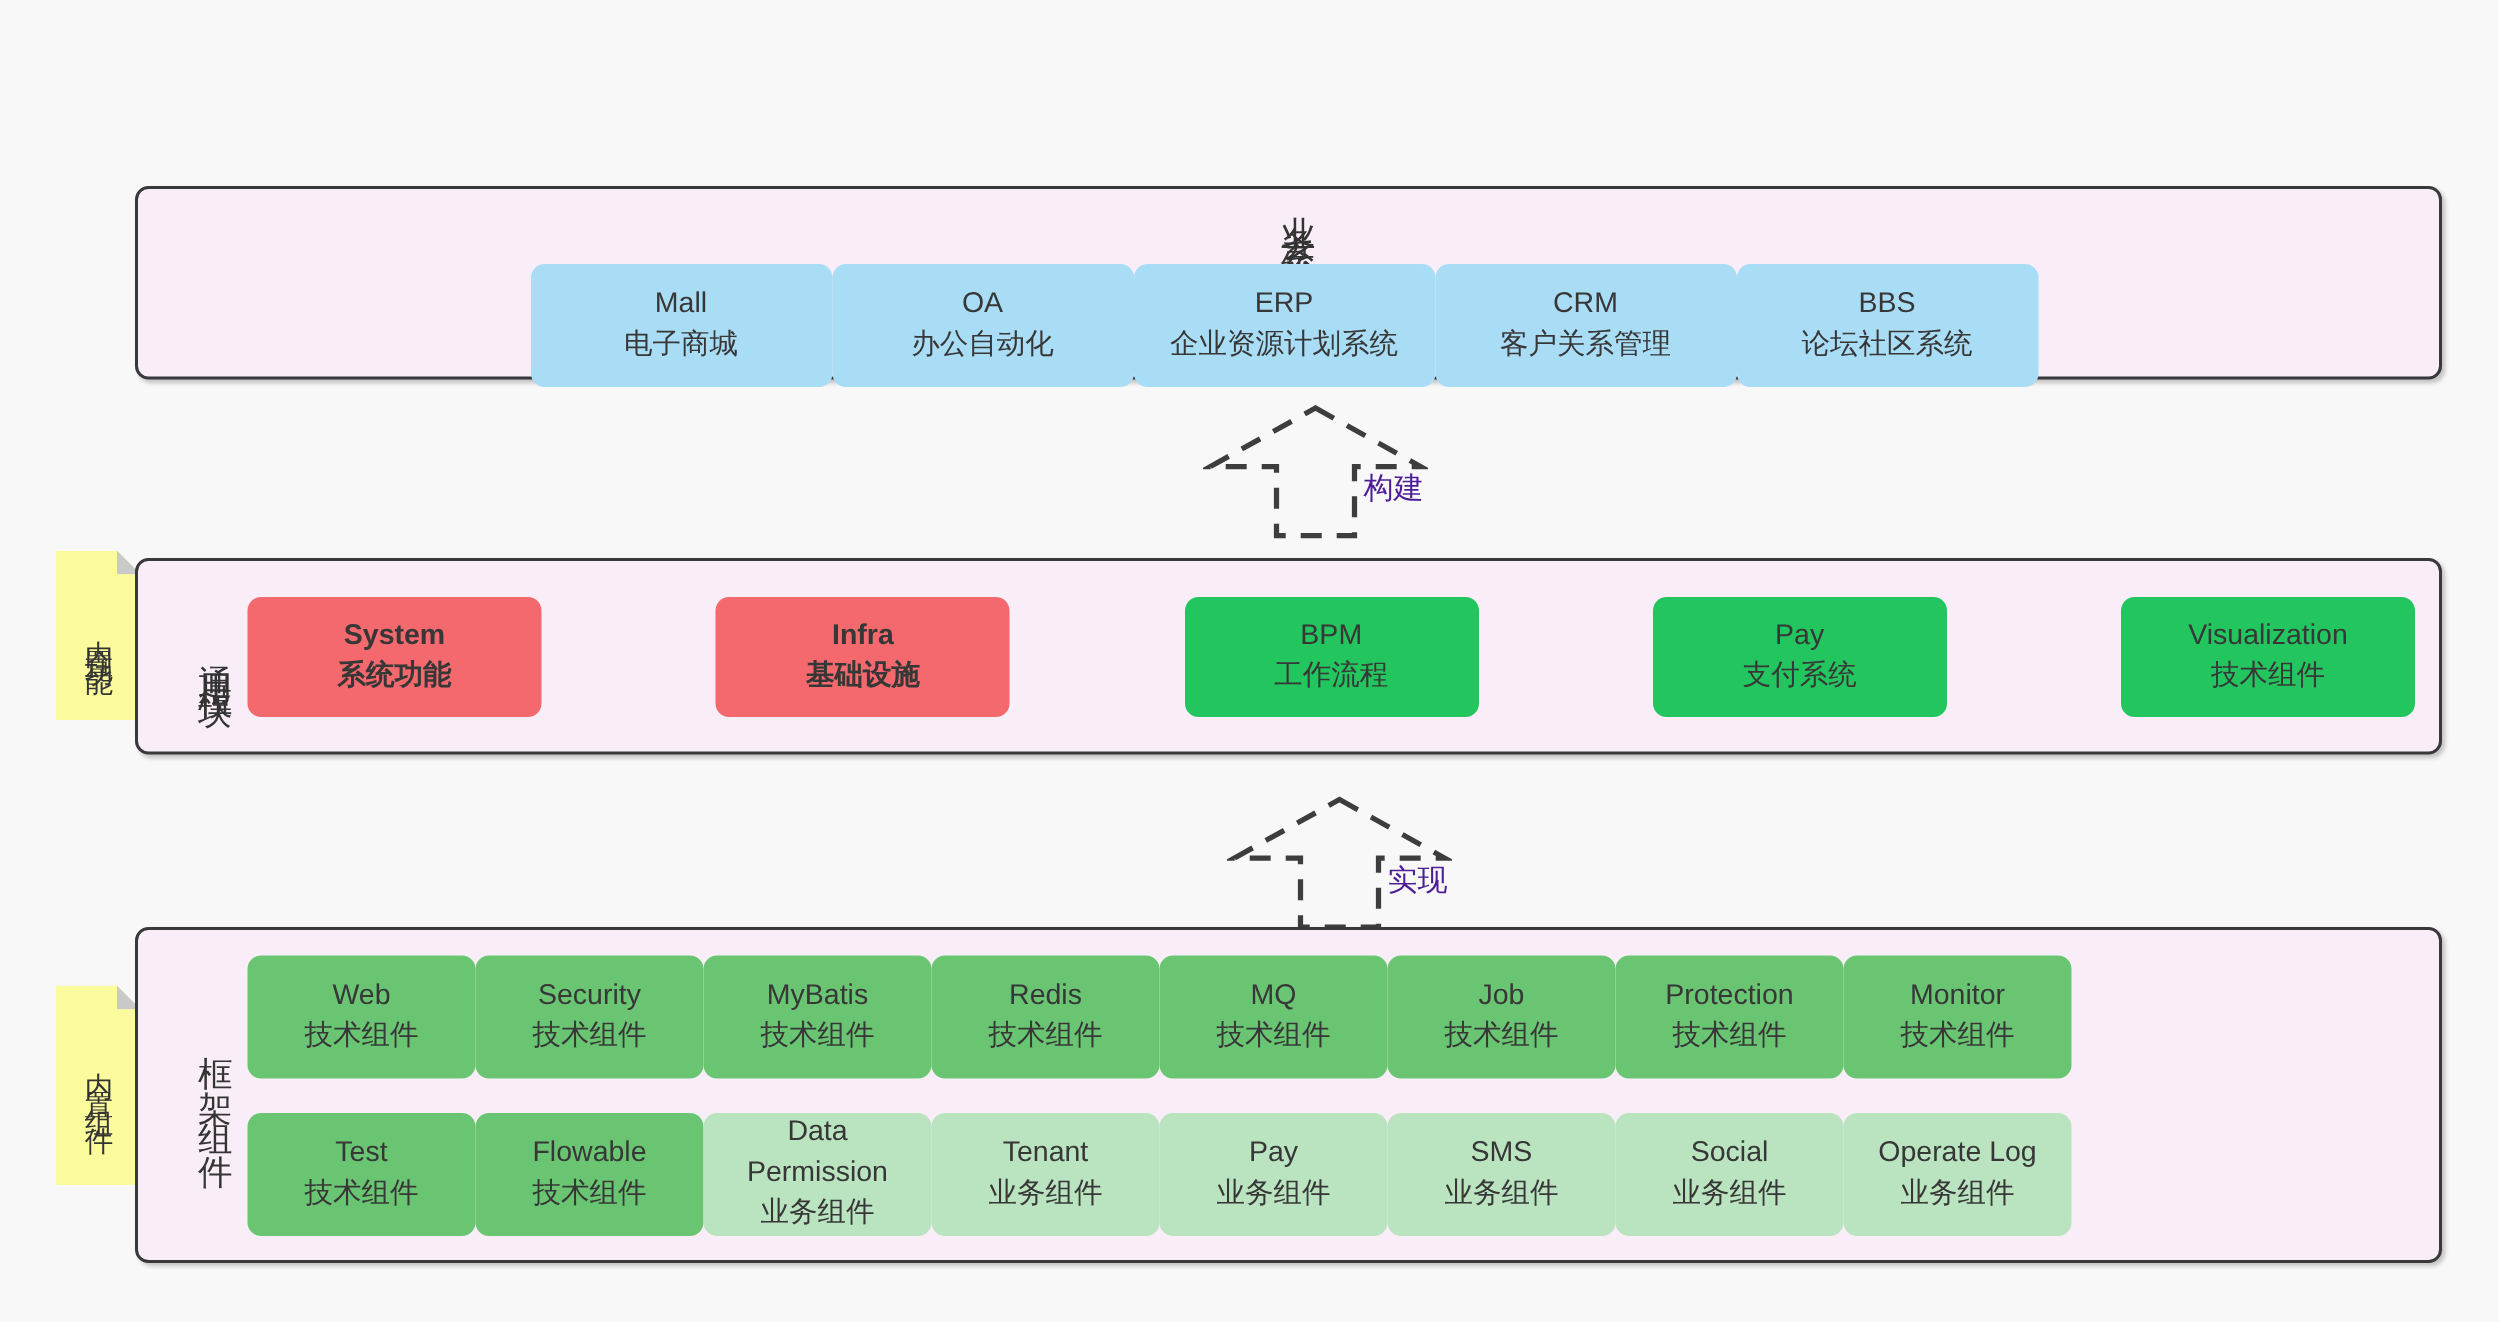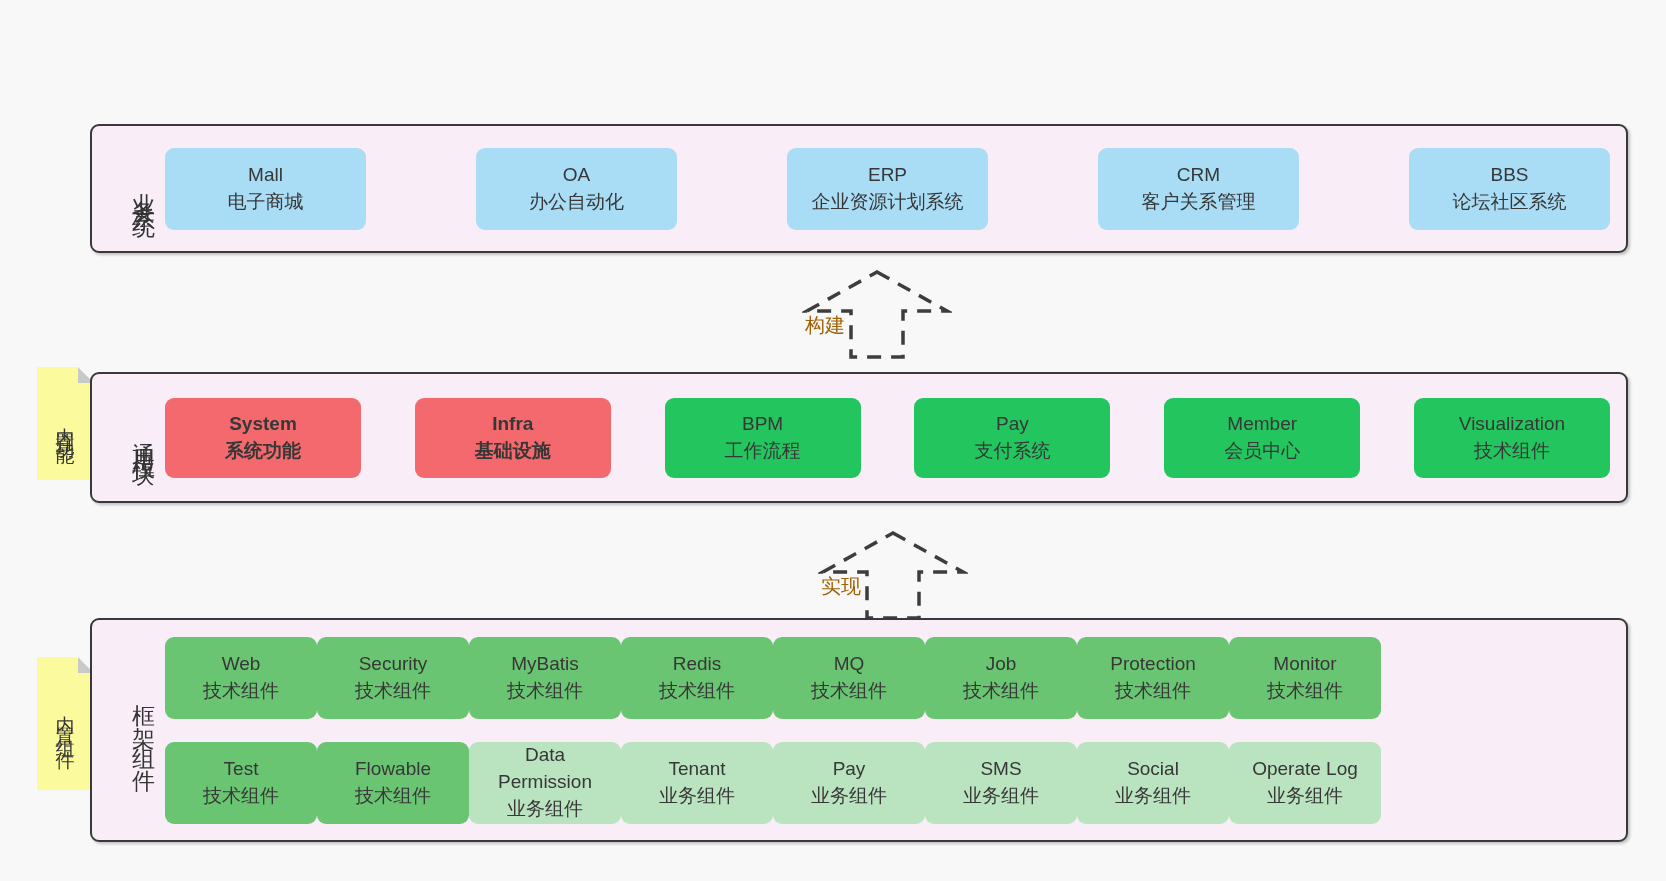--- a/index.html
+++ b/index.html
@@ -27,7 +27,7 @@
     align-items:center;
     z-index:2;
   }
-  .band-business  { top:124px; height:129px; }
+  .band-business  { top:124px; height:129px;flex-direction:column; }
   .band-common    { top:372px; height:131px; }
   .band-framework { top:618px; height:224px; }
 

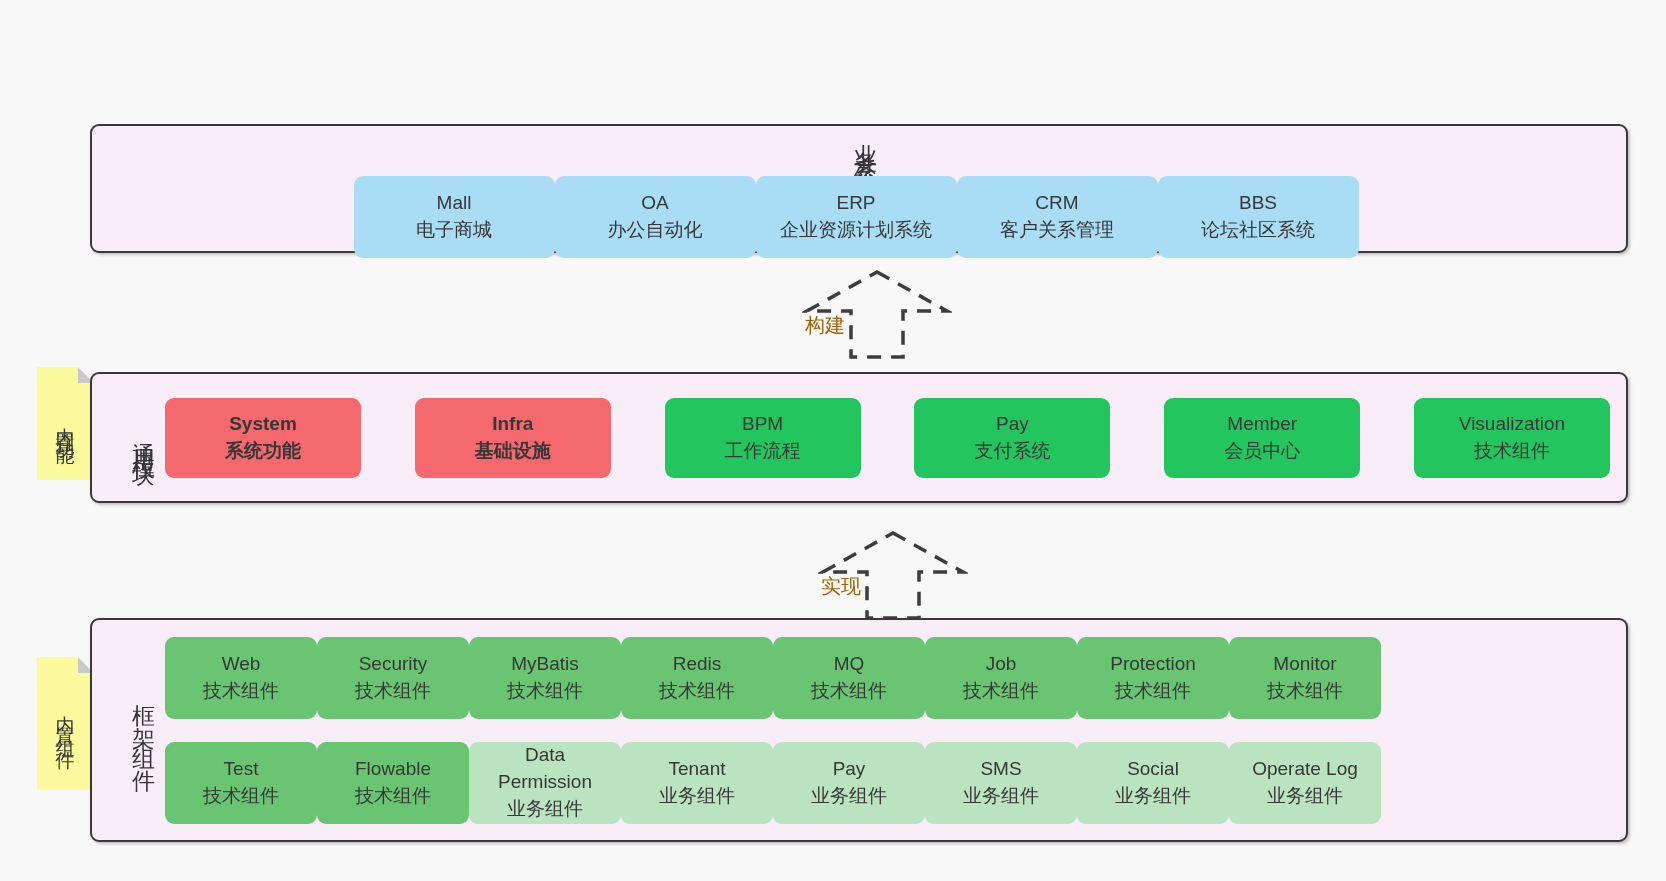--- a/index.html
+++ b/index.html
@@ -132,9 +132,9 @@
     position:absolute;
     left:0; right:0;
     top:44px;
-    text-align:left;
+    text-align:right;
     font-size:20px;
-    color:#a16207;
+    color:#4c1d95;
   }
   .arrow-label span {
     background:#f8f8f8;

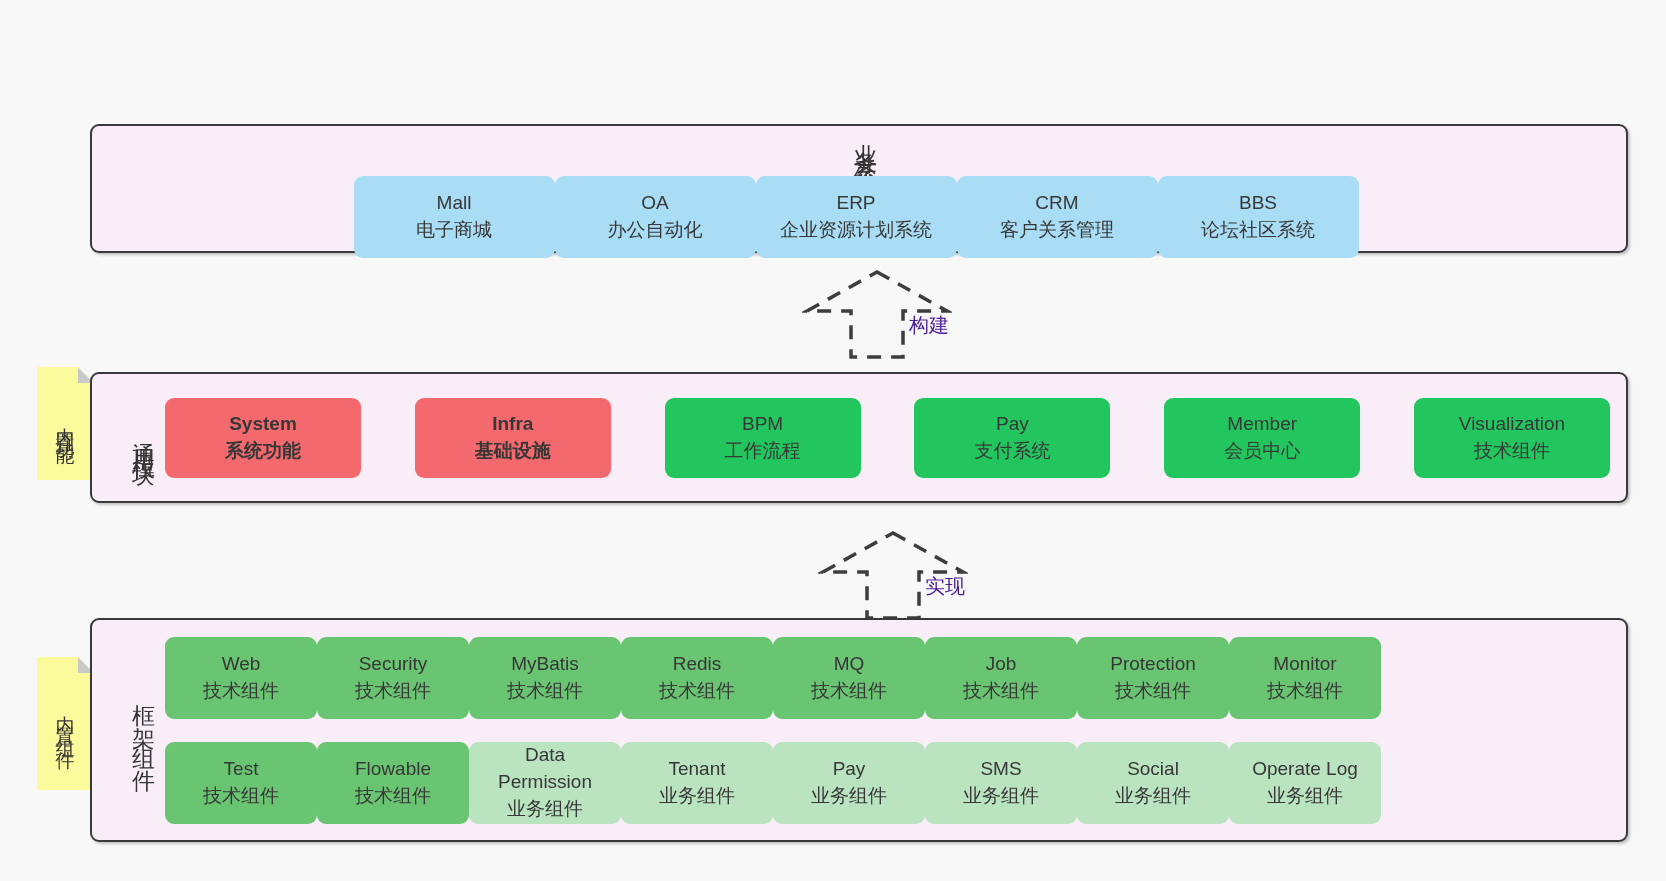--- a/index.html
+++ b/index.html
@@ -204,10 +204,6 @@
         <span class="box-subtitle">支付系统</span>
       </div>
       <div class="box box--pink">
-        <span class="box-title">Member</span>
-        <span class="box-subtitle">会员中心</span>
-      </div>
-      <div class="box box--pink">
         <span class="box-title">Visualization</span>
         <span class="box-subtitle">技术组件</span>
       </div>

